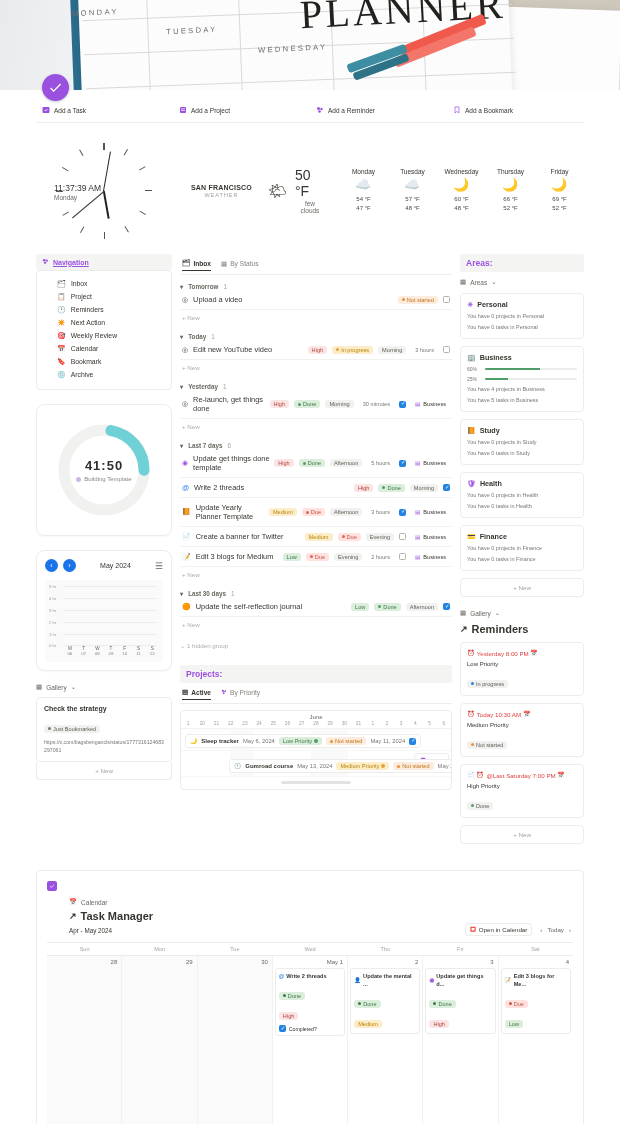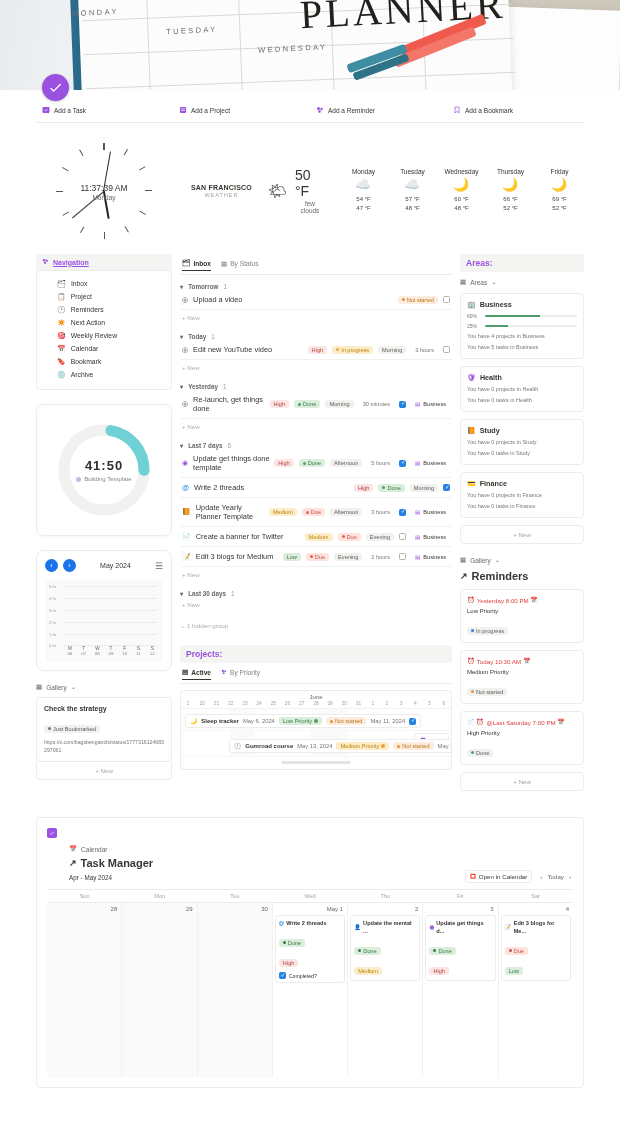--- a/index.html
+++ b/index.html
@@ -46,7 +46,7 @@
   .clock { position:absolute; left:18px; top:-2px; width:100px; height:100px; }
   .tick { position:absolute; left:49.3px; top:2px; width:1.3px; height:7px; background:#555; transform-origin:1px 48px; }
   .hand { position:absolute; background:#222; transform-origin:bottom center; }
-  .digi { position:absolute; width:100%; text-align:center; top:42px; font-size:8.5px; color:#35332f; }
+  .digi { position:absolute; width:100%; top:42px; font-size:8.5px; color:#35332f; }
   .digi .d2 { font-size:6.5px; color:#6d6a64; margin-top:1px; }
 
   .weather { flex:1; display:flex; align-items:center; }

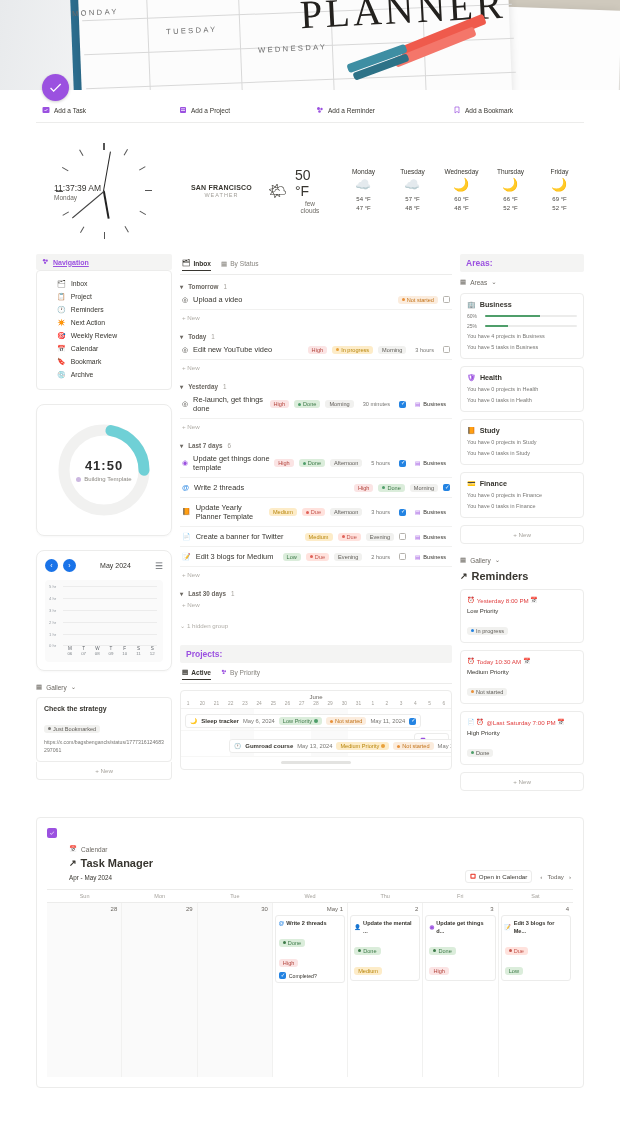--- a/index.html
+++ b/index.html
@@ -744,6 +744,15 @@
       <div id="area-list">
   <div class="area-card">
     <div class="area-name">
+      <span style="font-size:7px;color:#9b51e0;">☀</span>
+      <span>Personal</span>
+    </div>
+
+    <div class="area-txt">You have 0 projects in Personal</div>
+    <div class="area-txt">You have 0 tasks in Personal</div>
+  </div>
+  <div class="area-card">
+    <div class="area-name">
       <span style="font-size:7px;color:#9b51e0;">🏢</span>
       <span>Business</span>
     </div>

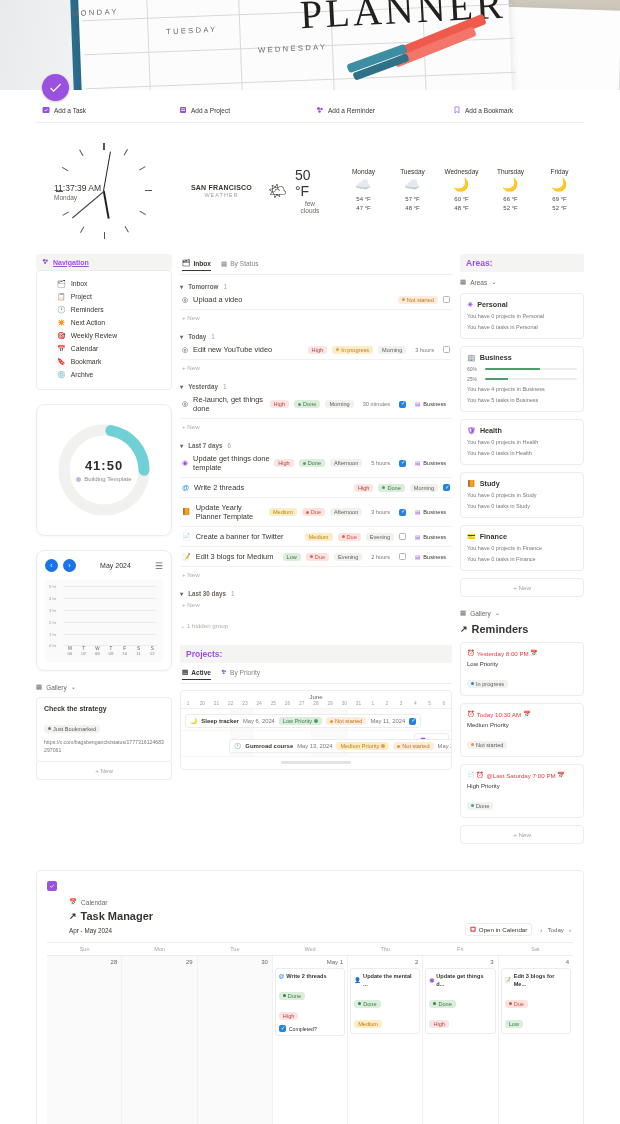--- a/index.html
+++ b/index.html
@@ -773,21 +773,21 @@
   </div>
   <div class="area-card">
     <div class="area-name">
+      <span style="font-size:7px;color:#9b51e0;">📙</span>
+      <span>Study</span>
+    </div>
+
+    <div class="area-txt">You have 0 projects in Study</div>
+    <div class="area-txt">You have 0 tasks in Study</div>
+  </div>
+  <div class="area-card">
+    <div class="area-name">
       <span style="font-size:7px;color:#9b51e0;">🛡</span>
       <span>Health</span>
     </div>
 
     <div class="area-txt">You have 0 projects in Health</div>
     <div class="area-txt">You have 0 tasks in Health</div>
-  </div>
-  <div class="area-card">
-    <div class="area-name">
-      <span style="font-size:7px;color:#9b51e0;">📙</span>
-      <span>Study</span>
-    </div>
-
-    <div class="area-txt">You have 0 projects in Study</div>
-    <div class="area-txt">You have 0 tasks in Study</div>
   </div>
   <div class="area-card">
     <div class="area-name">

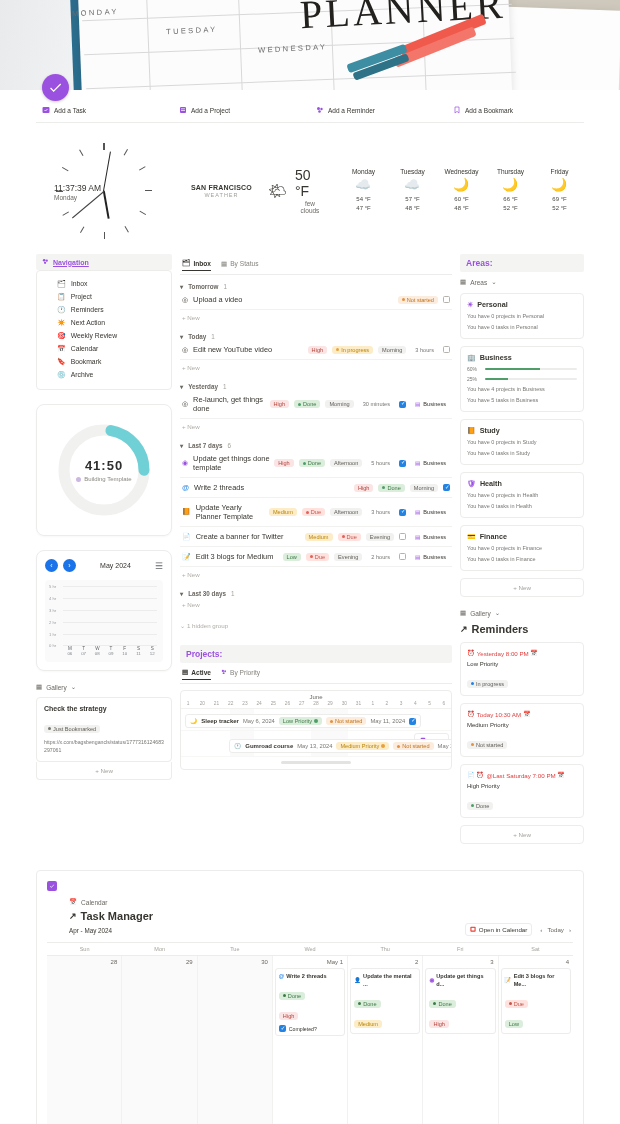--- a/index.html
+++ b/index.html
@@ -642,6 +642,25 @@
             <span>Last 30 days</span>
             <span class="cnt">1</span>
           </div>
+          <div class="task">
+      <div class="tl">
+              <span style="font-size:7px;color:#e9913a;">🟠</span>
+      <span class="nm">Update the self-reflection journal</span>
+            </div>
+      <div class="meta">
+              <span class="tag" style="background:#dbeddb;color:#3d7a48;">
+                <span>Low</span>
+              </span>
+              <span class="tag" style="background:#dbeddb;color:#3d7a48;">
+                <span style="width:3px;height:3px;border-radius:50%;background:#4f9e6a;display:inline-block;"></span>
+                <span>Done</span>
+              </span>
+              <span class="tag" style="background:#f1f1ef;color:#5f5c57;">
+                <span>Afternoon</span>
+              </span>
+      <span class="cb on"></span>
+            </div>
+          </div>
           <div class="newline">+&nbsp;New</div>
         </div>
       <div style="font-size:6.2px;color:#b0ada7;margin-top:10px;">

